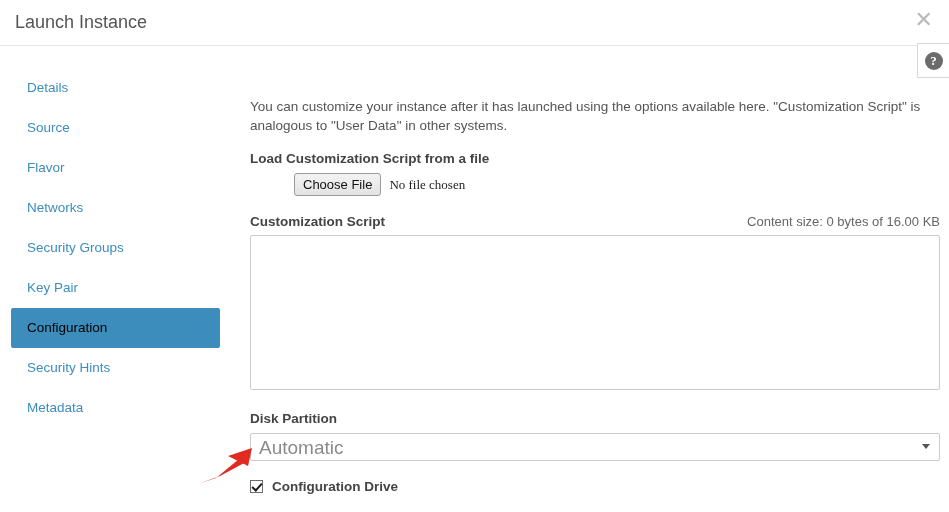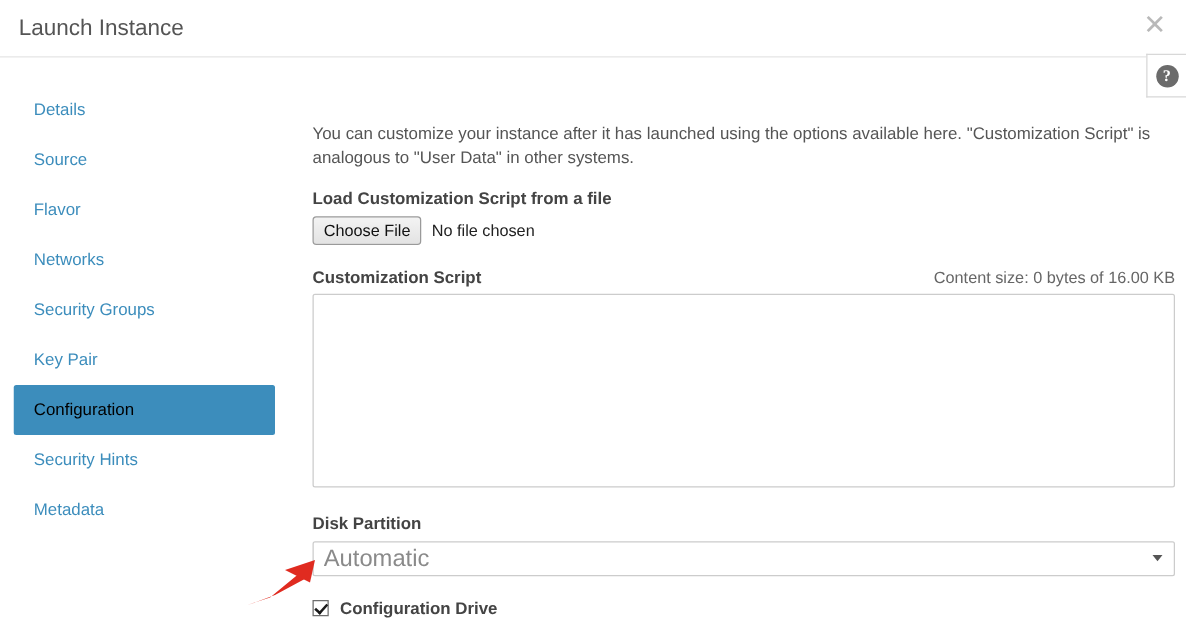--- a/index.html
+++ b/index.html
@@ -142,6 +142,7 @@
     display: flex;
     align-items: flex-start;
     margin-bottom: 18px;
+    margin-left: 44px;
   }
   .file-input {
     display: inline-flex;

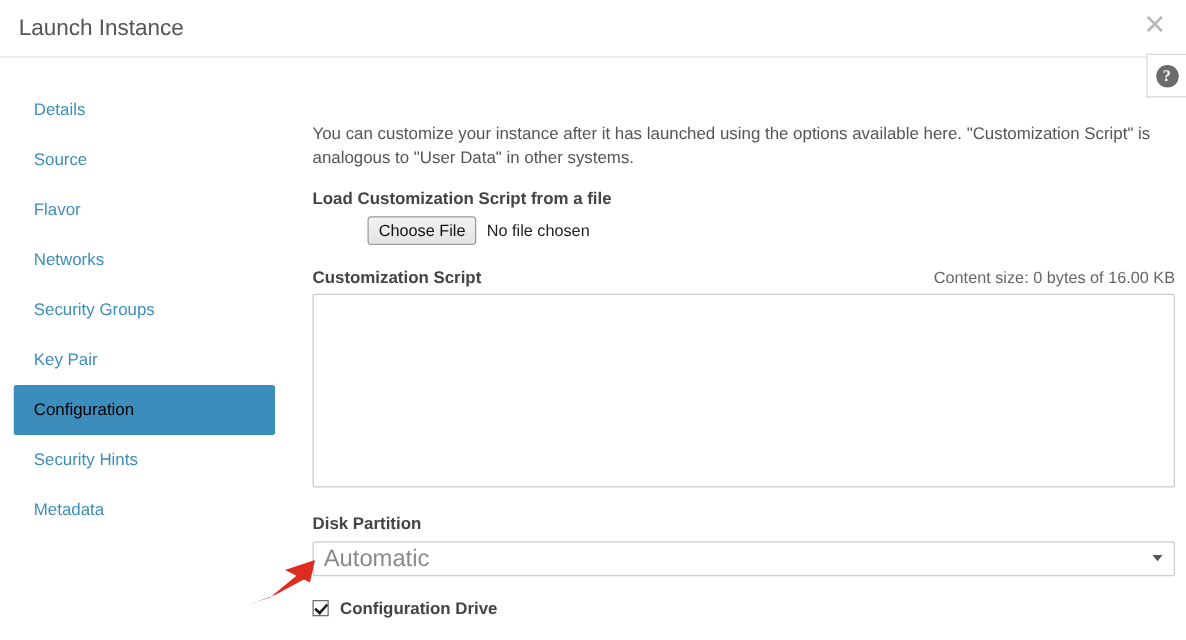--- a/index.html
+++ b/index.html
@@ -164,6 +164,7 @@
     margin-left: 8px;
     color: #222222;
     font-size: 13px;
+    font-family: Liberation Serif, serif;
   }
 
   .script-head {

